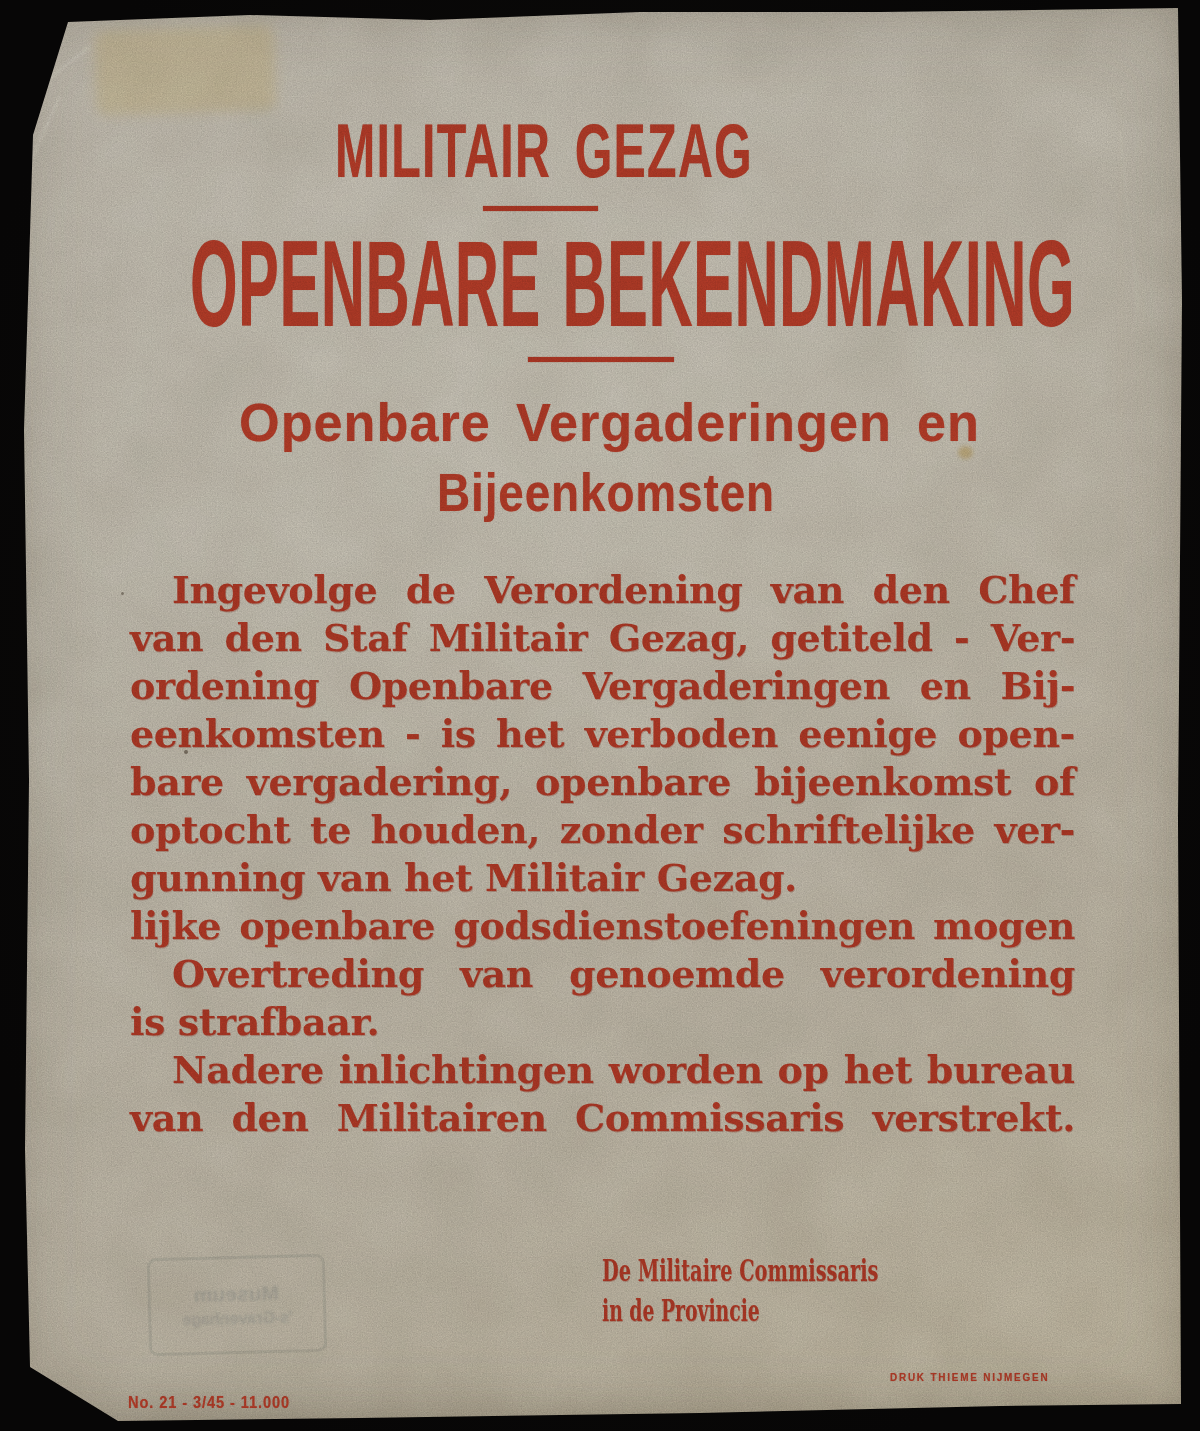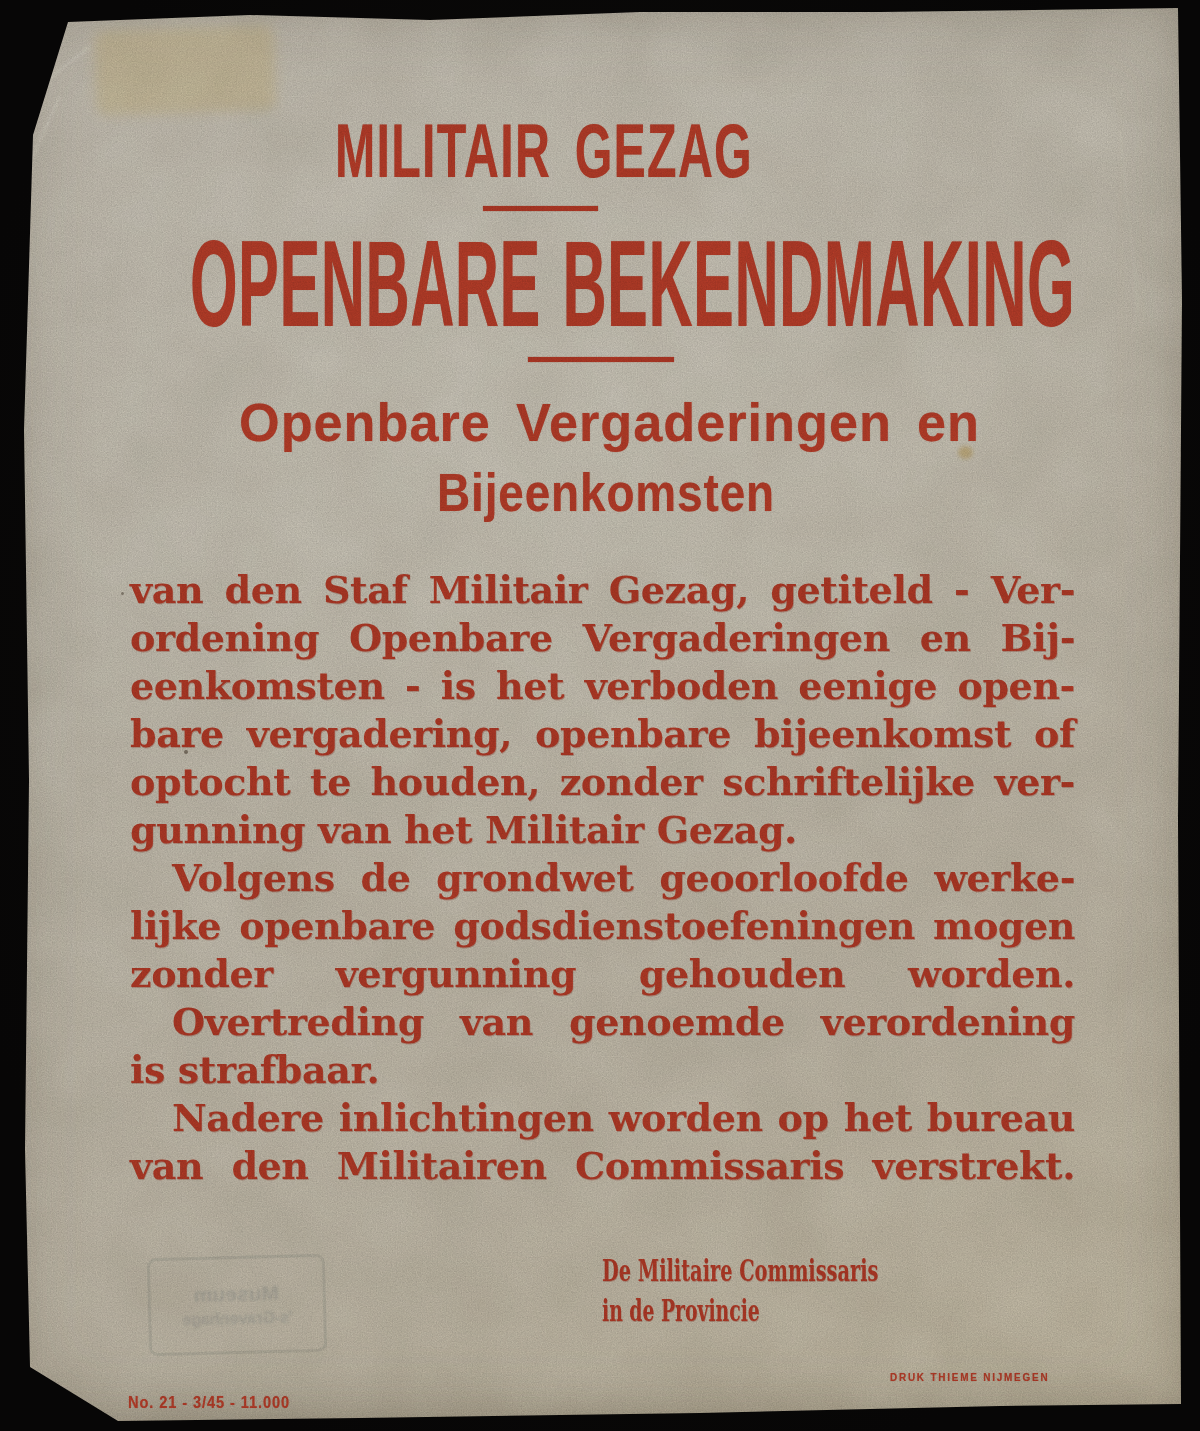--- a/index.html
+++ b/index.html
@@ -105,6 +105,7 @@
     </div>
 
     <div class="body-text ink-serif">
+        <div class="bline indent">Ingevolge de Verordening van den Chef</div>
         <div class="bline">van den Staf Militair Gezag, getiteld - Ver-</div>
         <div class="bline">ordening Openbare Vergaderingen en Bij-</div>
         <div class="bline">eenkomsten - is het verboden eenige open-</div>

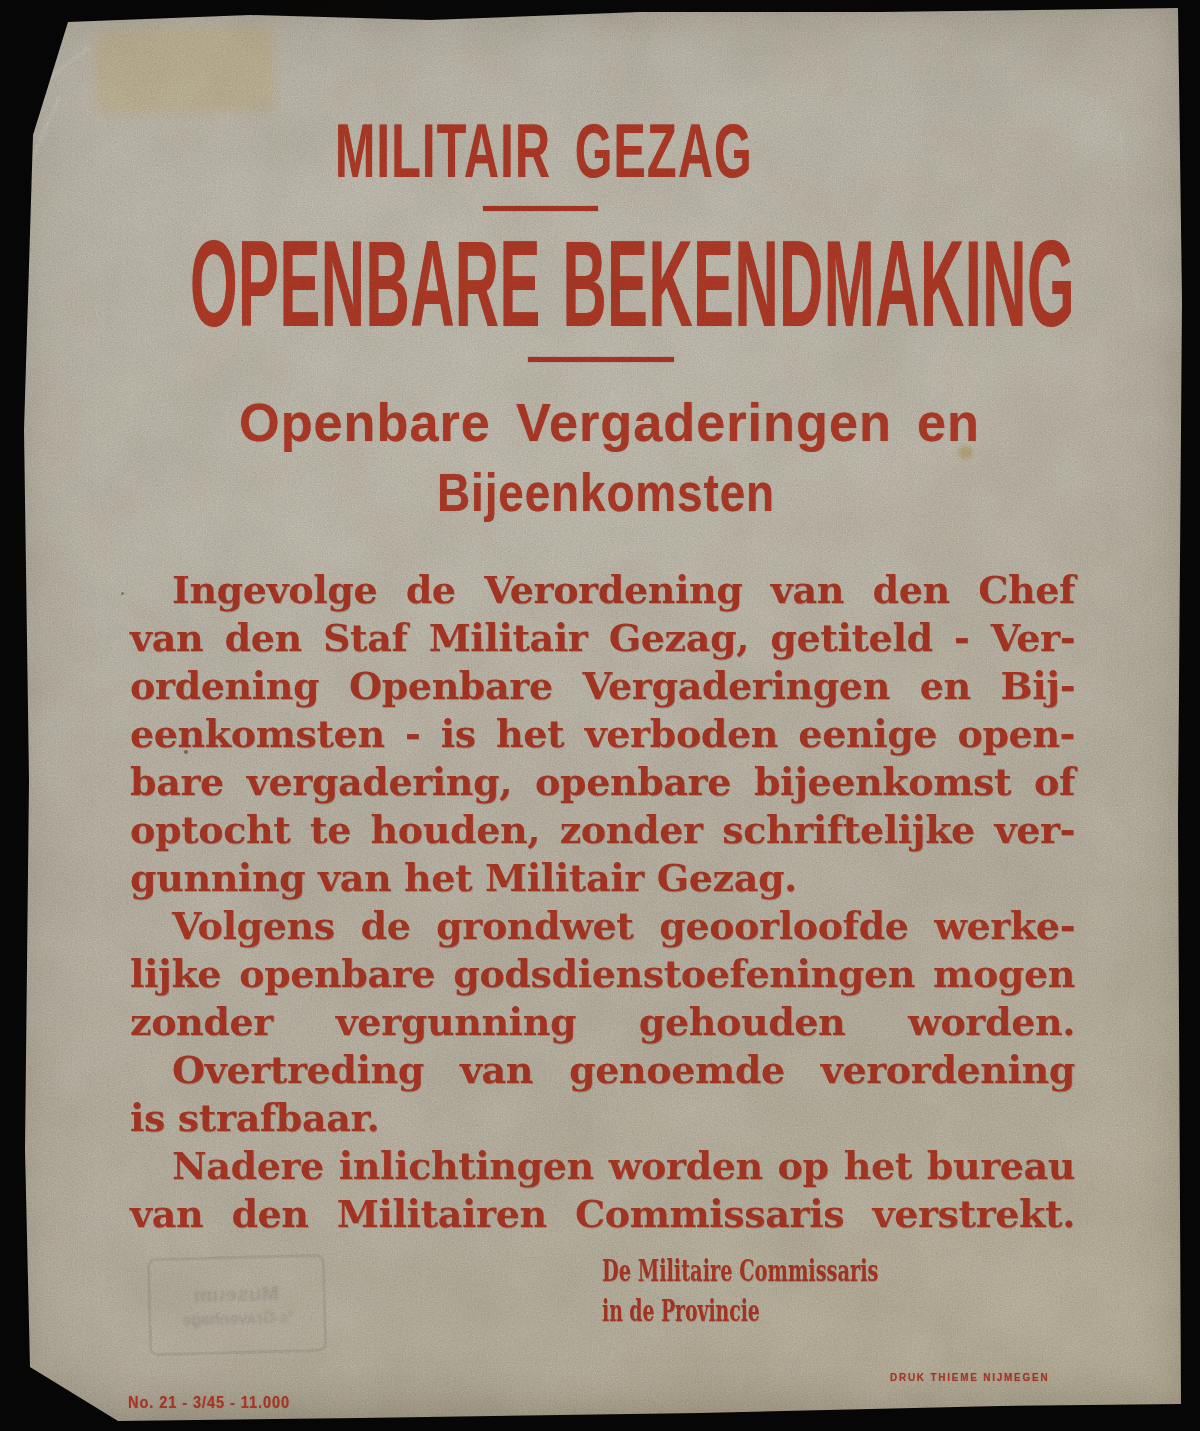--- a/index.html
+++ b/index.html
@@ -112,7 +112,6 @@
         <div class="bline">bare vergadering, openbare bijeenkomst of</div>
         <div class="bline">optocht te houden, zonder schriftelijke ver-</div>
         <div class="bline last">gunning van het Militair Gezag.</div>
-        <div class="bline indent">Volgens de grondwet geoorloofde werke-</div>
         <div class="bline">lijke openbare godsdienstoefeningen mogen</div>
         <div class="bline">zonder vergunning gehouden worden.</div>
         <div class="bline indent">Overtreding van genoemde verordening</div>

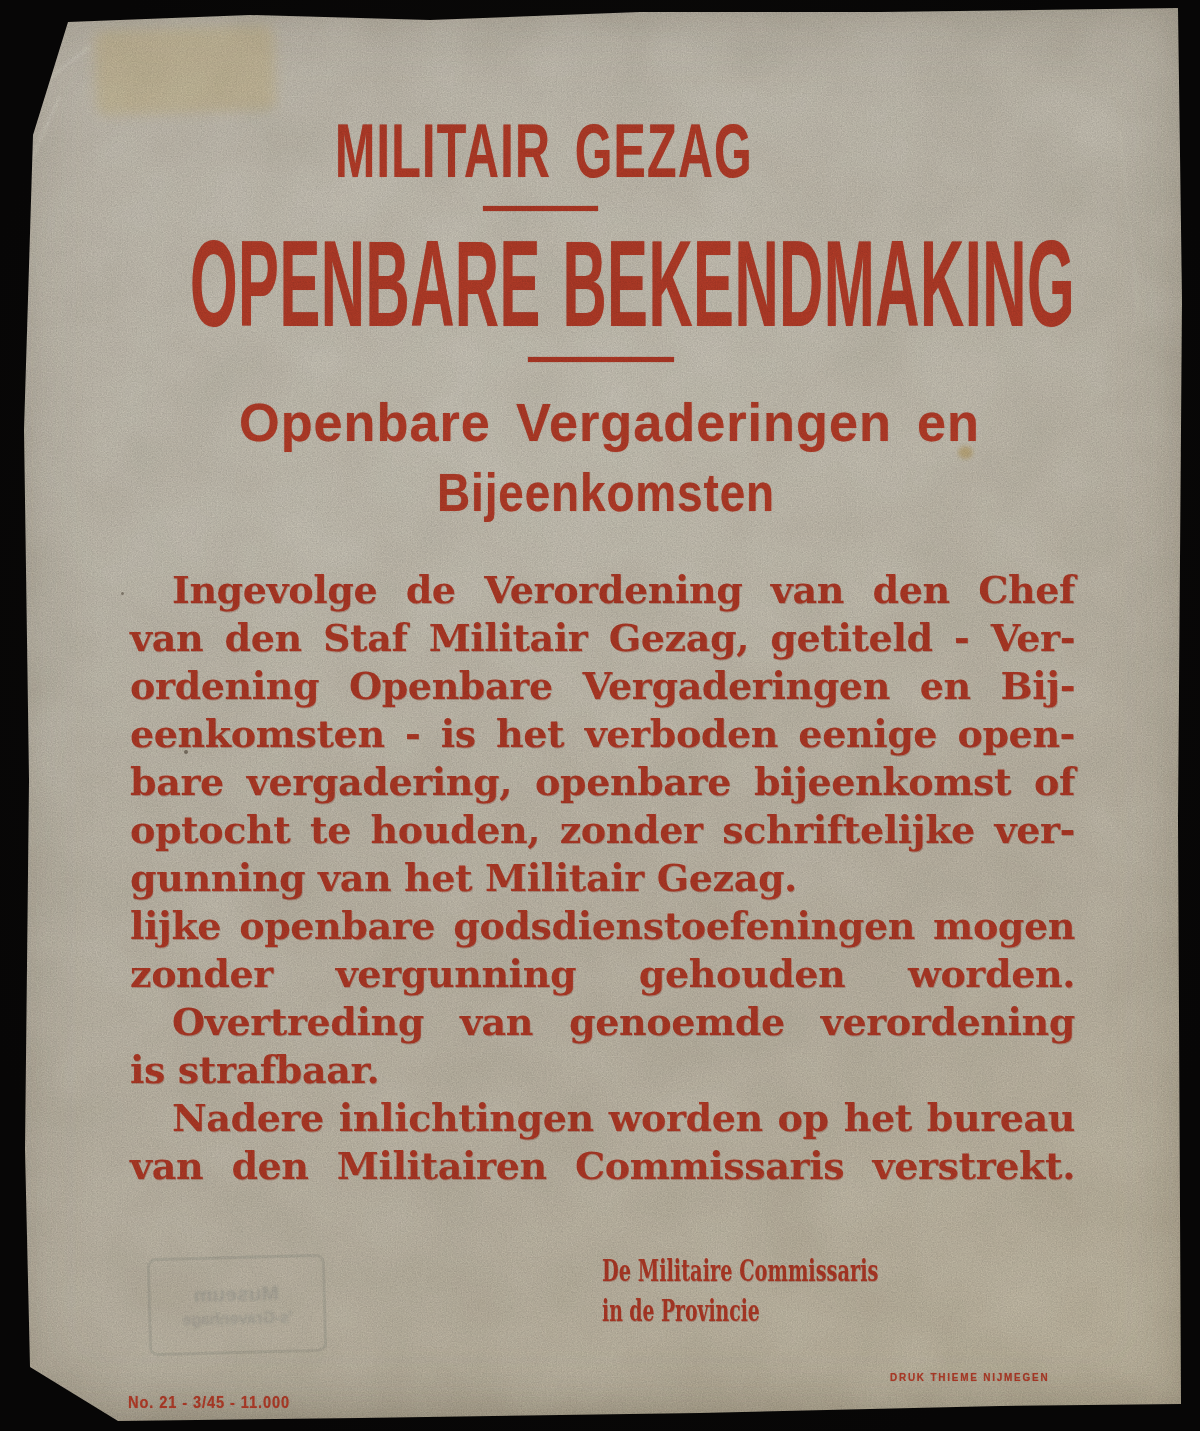--- a/index.html
+++ b/index.html
@@ -113,7 +113,6 @@
         <div class="bline">optocht te houden, zonder schriftelijke ver-</div>
         <div class="bline last">gunning van het Militair Gezag.</div>
         <div class="bline">lijke openbare godsdienstoefeningen mogen</div>
-        <div class="bline">zonder vergunning gehouden worden.</div>
         <div class="bline indent">Overtreding van genoemde verordening</div>
         <div class="bline last">is strafbaar.</div>
         <div class="bline indent">Nadere inlichtingen worden op het bureau</div>

